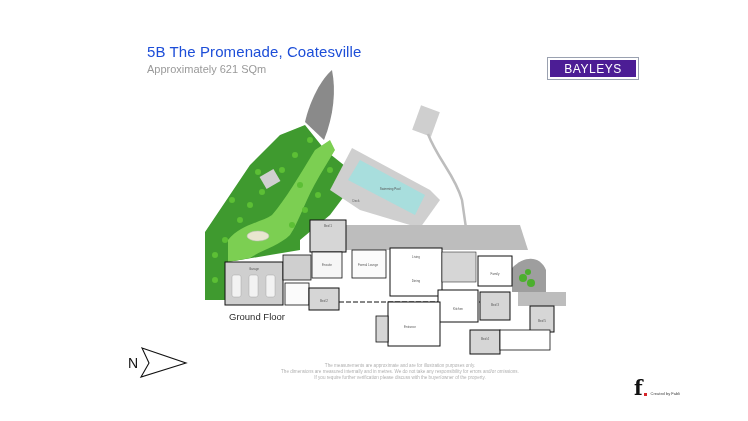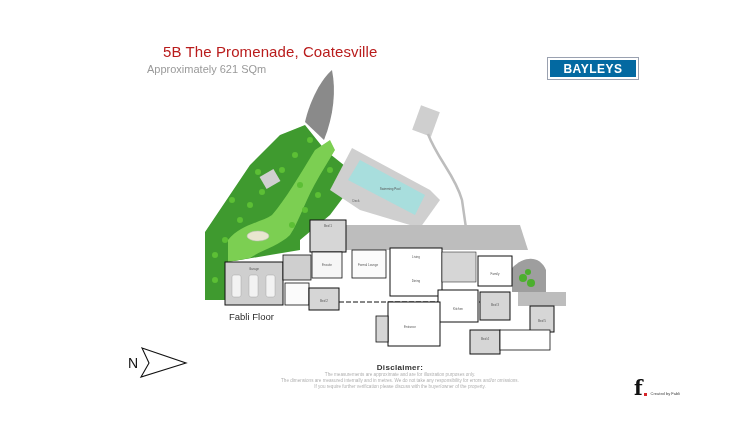--- a/index.html
+++ b/index.html
@@ -4,7 +4,7 @@
 <style>
   html, body { margin: 0; padding: 0; background: #ffffff; }
   body { width: 748px; height: 421px; position: relative; overflow: hidden; font-family: "Liberation Sans", sans-serif; }
-  .title { position: absolute; left: 163px; top: 43px; font-size: 15px; color: #b91c1c; letter-spacing: 0.1px; }
+  .title { position: absolute; left: 147px; top: 43px; font-size: 15px; color: #1d4ed8; letter-spacing: 0.1px; }
   .subtitle { position: absolute; left: 147px; top: 63px; font-size: 11px; color: #9a9a9a; }
   .logo { position: absolute; left: 547px; top: 57px; width: 92px; height: 23px; background: #ffffff; border: 1px solid #9aa1b0; box-sizing: border-box; padding: 2px; }
   .logo-inner { width: 100%; height: 100%; background: #0369a1; color: #ffffff; font-weight: bold; font-size: 12px; display: flex; align-items: center; justify-content: center; letter-spacing: 0.5px; }

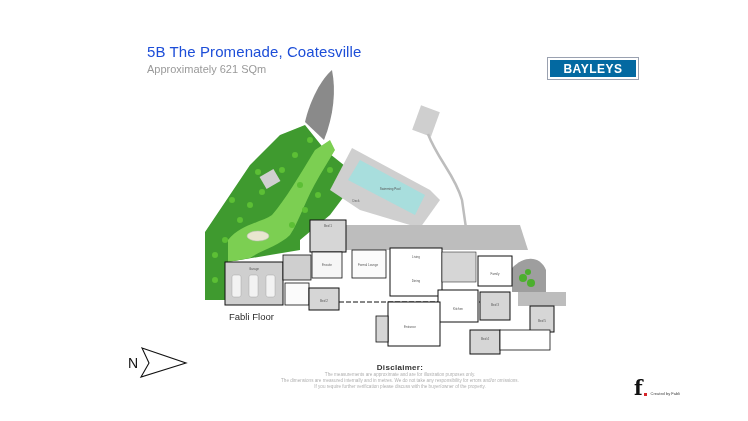--- a/index.html
+++ b/index.html
@@ -7,7 +7,7 @@
   .title { position: absolute; left: 147px; top: 43px; font-size: 15px; color: #1d4ed8; letter-spacing: 0.1px; }
   .subtitle { position: absolute; left: 147px; top: 63px; font-size: 11px; color: #9a9a9a; }
   .logo { position: absolute; left: 547px; top: 57px; width: 92px; height: 23px; background: #ffffff; border: 1px solid #9aa1b0; box-sizing: border-box; padding: 2px; }
-  .logo-inner { width: 100%; height: 100%; background: #0369a1; color: #ffffff; font-weight: bold; font-size: 12px; display: flex; align-items: center; justify-content: center; letter-spacing: 0.5px; }
+  .logo-inner { width: 100%; height: 100%; background: #4c1d95; color: #ffffff; font-weight: normal; font-size: 12px; display: flex; align-items: center; justify-content: center; letter-spacing: 0.5px; }
   .floor-label { position: absolute; left: 229px; top: 311px; font-size: 9.5px; color: #2b2b2b; }
   .north { position: absolute; left: 128px; top: 346px; }
   .disclaimer { position: absolute; left: 250px; top: 363px; width: 300px; text-align: center; }

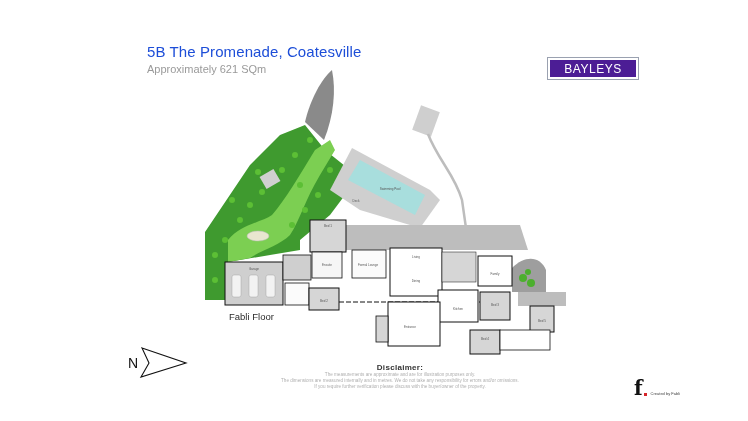--- a/index.html
+++ b/index.html
@@ -128,7 +128,7 @@
   <rect x="500" y="330" width="50" height="20" fill="#ffffff" stroke="#111" stroke-width="0.8"></rect>
 </svg>
 
-<div class="floor-label">Fabli Floor</div>
+<div class="floor-label">Ground Floor</div>
 
 <div class="north">
   <svg width="60" height="34" viewBox="0 0 60 34">

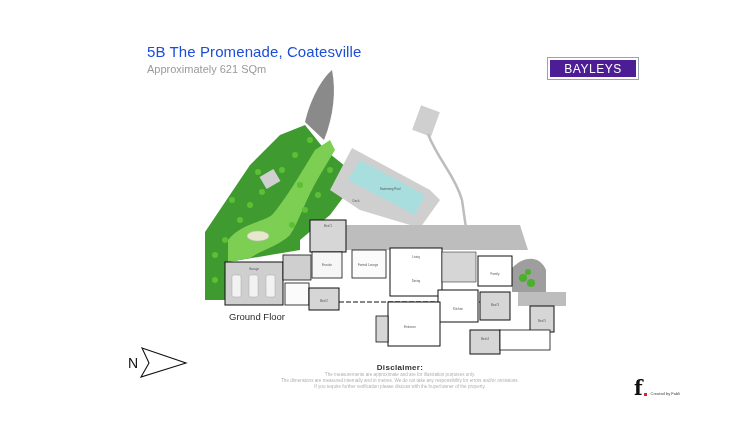--- a/index.html
+++ b/index.html
@@ -138,7 +138,6 @@
 </div>
 
 <div class="disclaimer">
-  <div class="disclaimer-title">Disclaimer:</div>
   <div class="disclaimer-line">The measurements are approximate and are for illustration purposes only.</div>
   <div class="disclaimer-line">The dimensions are measured internally and in metres. We do not take any responsibility for errors and/or omissions.</div>
   <div class="disclaimer-line">If you require further verification please discuss with the buyer/owner of the property.</div>

